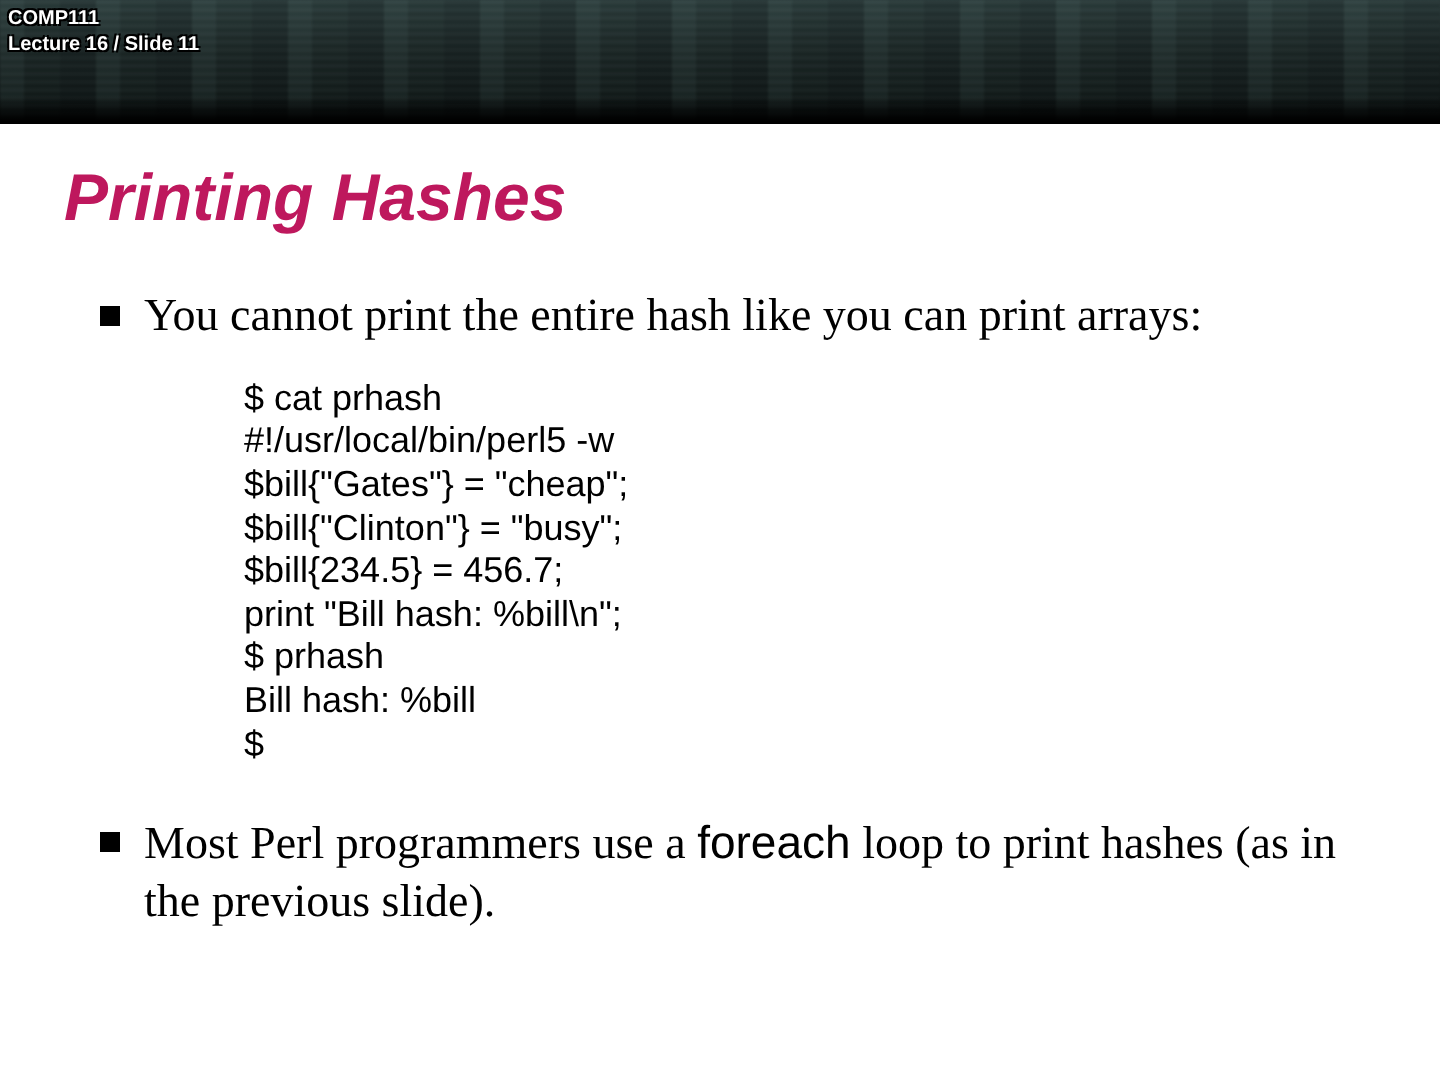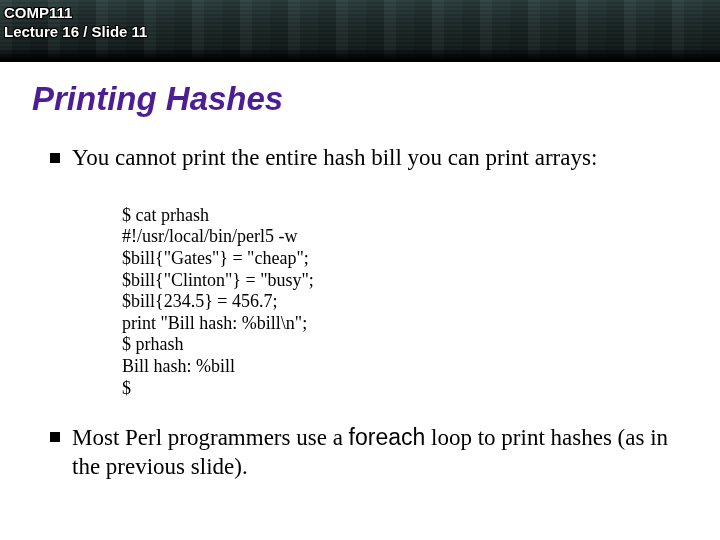--- a/index.html
+++ b/index.html
@@ -39,7 +39,7 @@
     color: #fff;
     font-family: Arial, Helvetica, sans-serif;
     font-weight: bold;
-    font-size: 15px;
+    font-size: 10px;
     line-height: 1.25;
     padding: 4px 6px 0 4px;
     text-shadow: 1px 1px 0 #000, -1px -1px 0 #000, 1px -1px 0 #000, -1px 1px 0 #000;

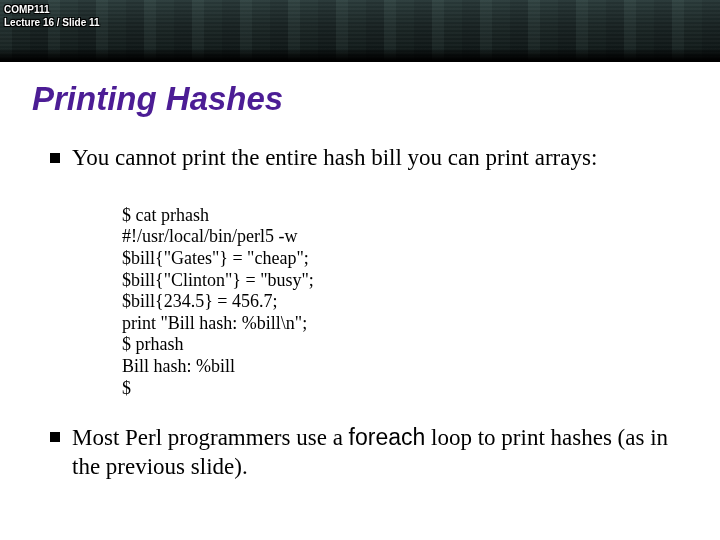--- a/index.html
+++ b/index.html
@@ -61,7 +61,7 @@
     font-weight: bold;
     font-size: 33px;
     font-style: italic;
-    color: #4c1d95;
+    color: #be185d;
     margin: 4px 0 26px 8px;
   }
   ul.top {

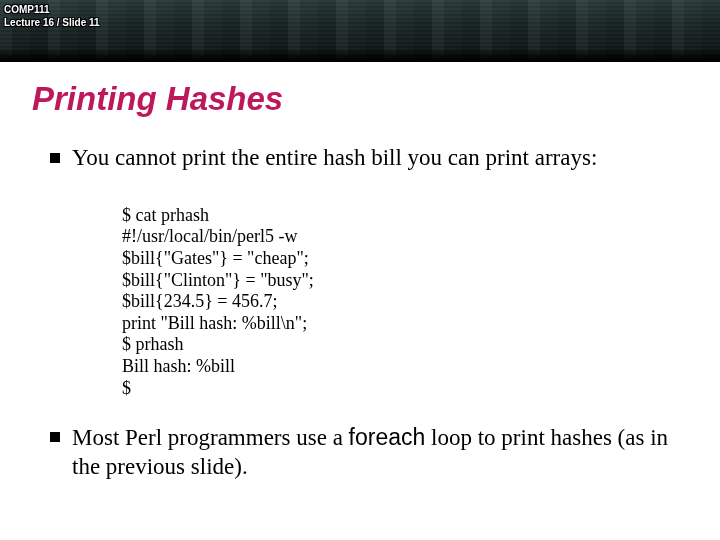--- a/index.html
+++ b/index.html
@@ -114,7 +114,7 @@
 
   <ul class="top">
     <li>
-      <span>You cannot print the entire hash bill you can print arrays:</span>
+      <span>You cannot print the entire hash like you can print arrays:</span>
       <div class="code-block">$ cat prhash
 #!/usr/local/bin/perl5 -w
 $bill{"Gates"} = "cheap";

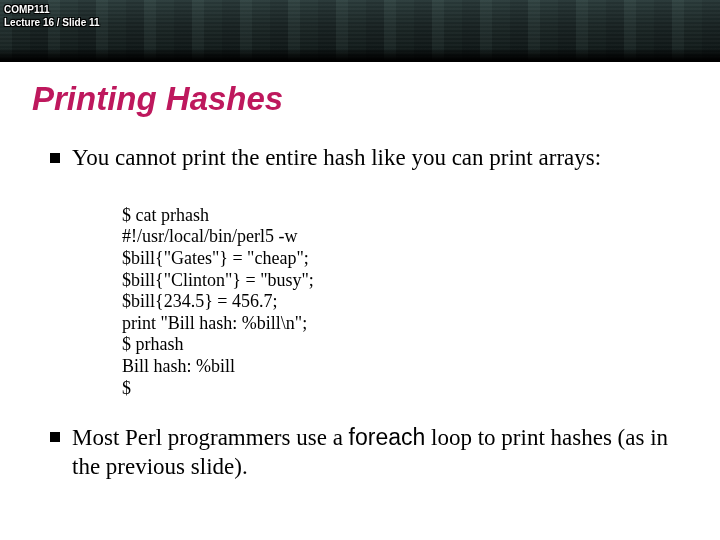--- a/index.html
+++ b/index.html
@@ -86,11 +86,11 @@
     background: #000;
   }
   .code-block {
-    font-family: Liberation Serif, serif;
+    font-family: Liberation Sans, sans-serif;
     font-size: 18px;
     line-height: 1.2;
     white-space: pre;
-    margin: 32px 0 24px 50px;
+    margin: 16px 0 24px 50px;
     color: #000;
   }
   code.inline {

